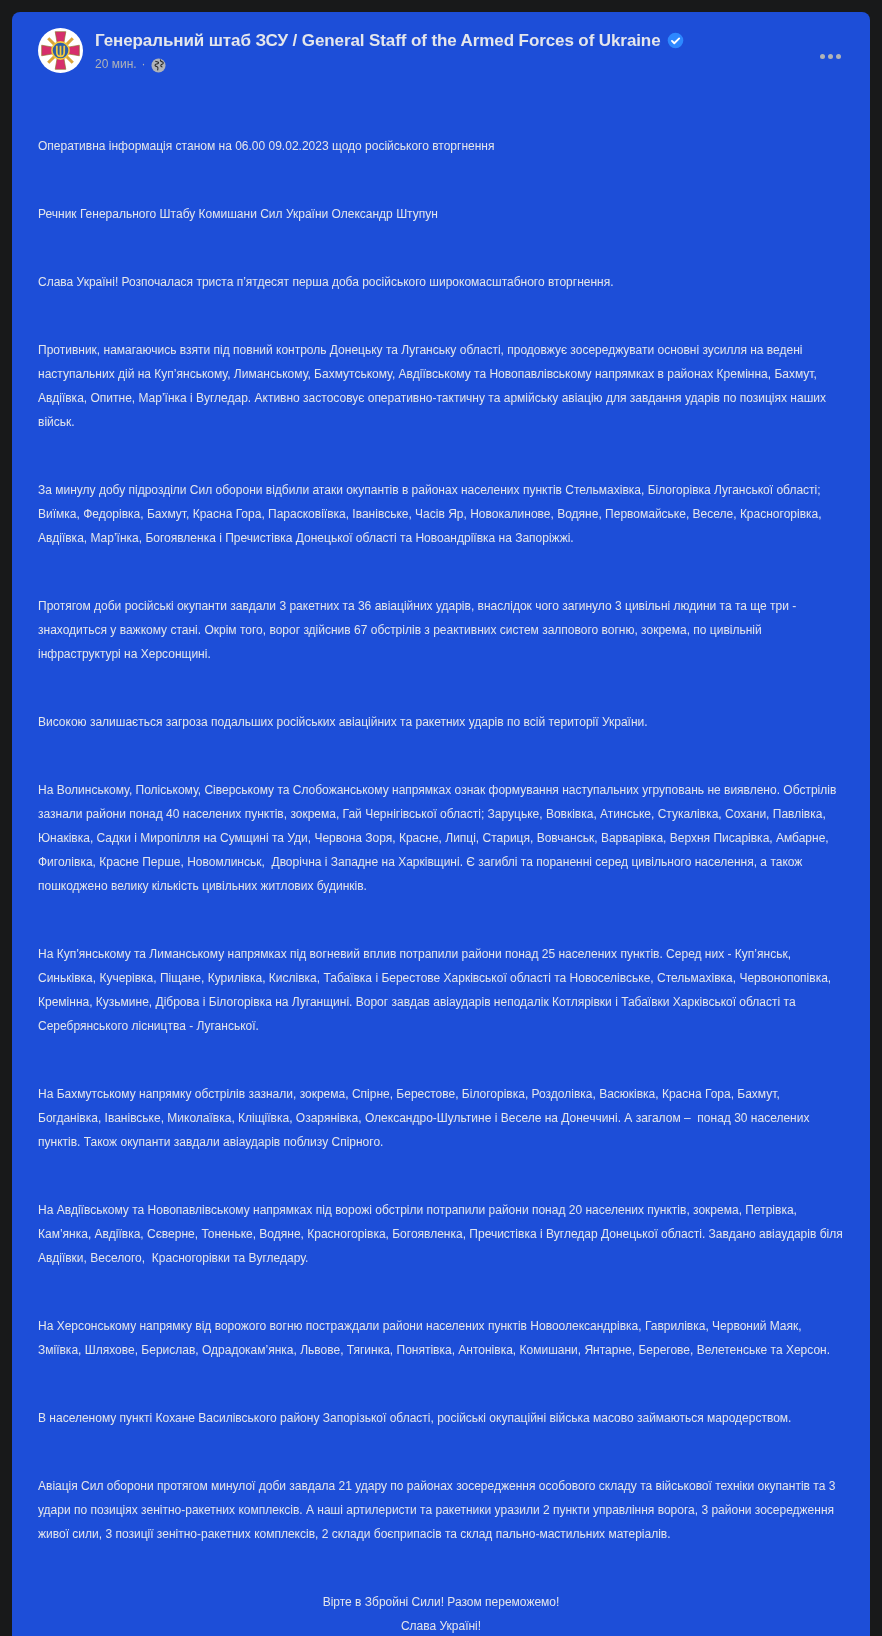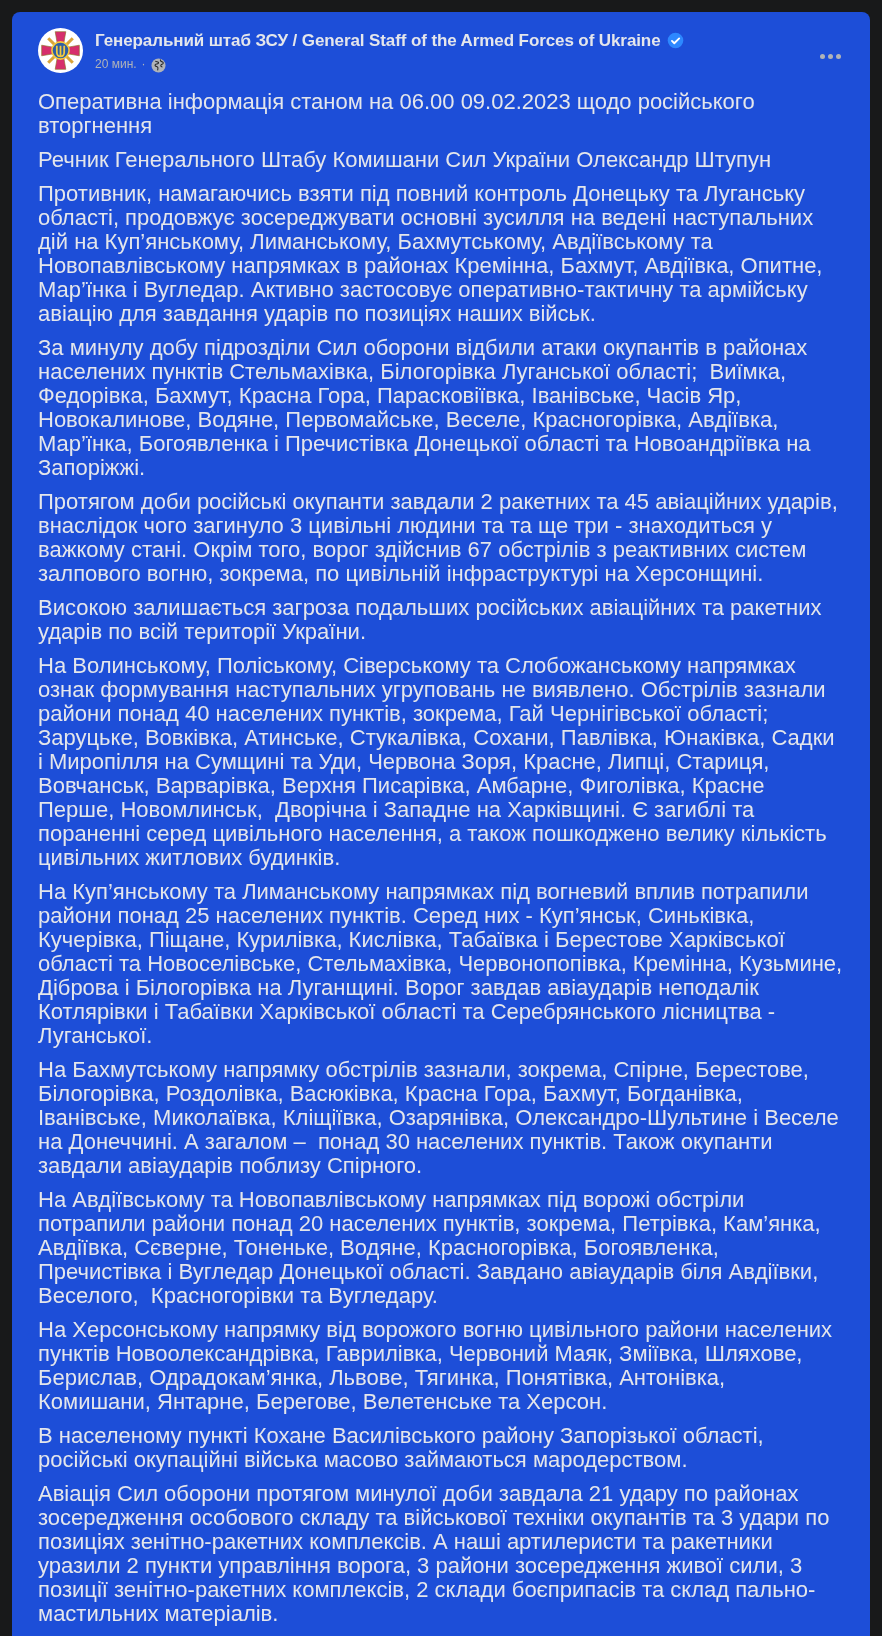--- a/index.html
+++ b/index.html
@@ -79,11 +79,12 @@
   .post-body { padding-top: 2px; }
   .para {
     color: #e4e6eb;
-    font-size: 22px;
+    font-size: 12px;
     line-height: 24px;
     margin-bottom: 10px;
     white-space: pre-wrap;
     letter-spacing: 0px;
+    margin-top: 44px;
   }
   .para:last-child { margin-bottom: 0; text-align: center; }
 </style>

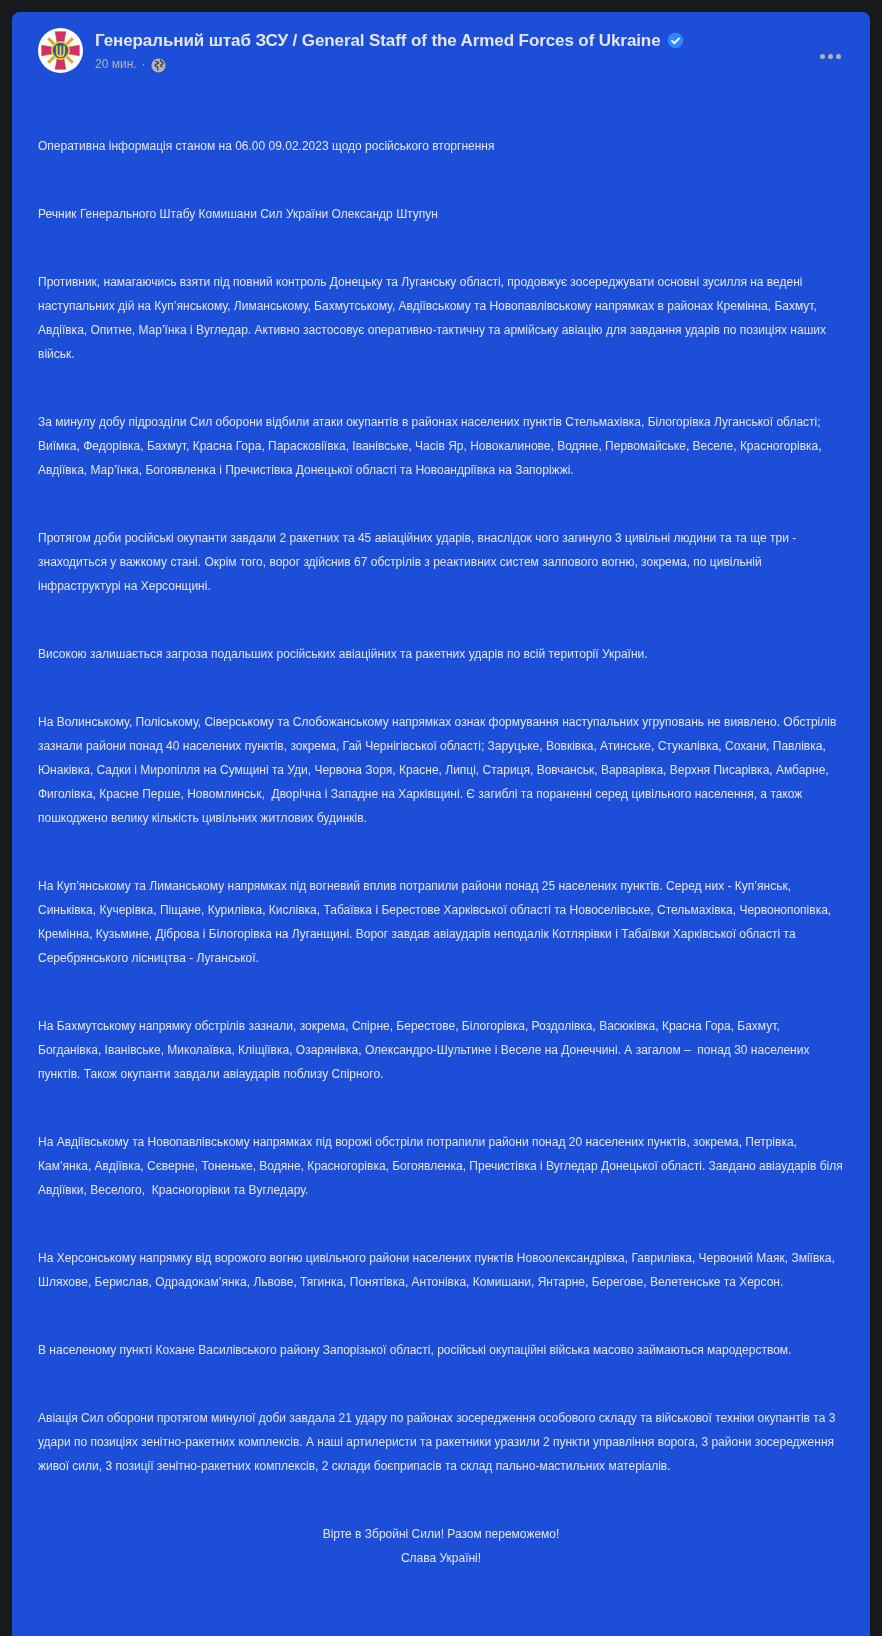--- a/index.html
+++ b/index.html
@@ -152,6 +152,7 @@
 
         <p class="para">Речник Генерального Штабу Комишани Сил України Олександр Штупун</p>
 
+        <p class="para">Слава Україні! Розпочалася триста п’ятдесят перша доба російського широкомасштабного вторгнення.</p>
 
         <p class="para">Противник, намагаючись взяти під повний контроль Донецьку та Луганську області, продовжує зосереджувати основні зусилля на ведені наступальних дій на Куп’янському, Лиманському, Бахмутському, Авдіївському та Новопавлівському напрямках в районах Кремінна, Бахмут, Авдіївка, Опитне, Мар’їнка і Вугледар. Активно застосовує оперативно-тактичну та армійську авіацію для завдання ударів по позиціях наших військ.</p>
 

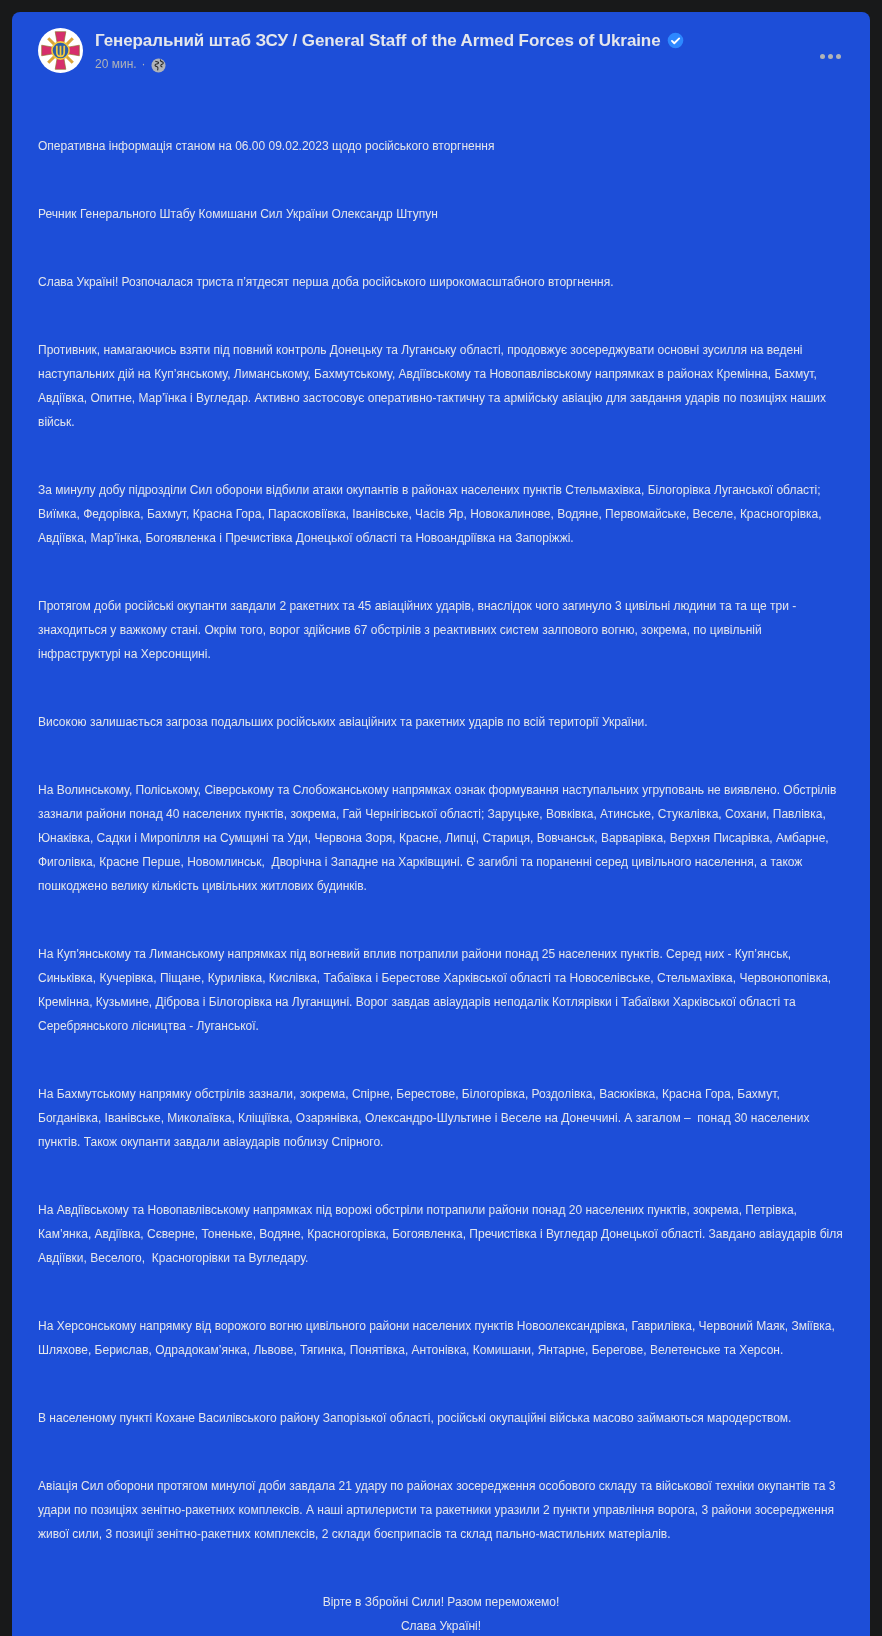--- a/index.html
+++ b/index.html
@@ -158,7 +158,7 @@
 
         <p class="para">За минулу добу підрозділи Сил оборони відбили атаки окупантів в районах населених пунктів Стельмахівка, Білогорівка Луганської області;  Виїмка, Федорівка, Бахмут, Красна Гора, Парасковіївка, Іванівське, Часів Яр, Новокалинове, Водяне, Первомайське, Веселе, Красногорівка, Авдіївка, Мар’їнка, Богоявленка і Пречистівка Донецької області та Новоандріївка на Запоріжжі.</p>
 
-        <p class="para">Протягом доби російські окупанти завдали 2 ракетних та 45 авіаційних ударів, внаслідок чого загинуло 3 цивільні людини та та ще три - знаходиться у важкому стані. Окрім того, ворог здійснив 67 обстрілів з реактивних систем залпового вогню, зокрема, по цивільній інфраструктурі на Херсонщині.</p>
+        <p class="para">Протягом доби російські окупанти завдали 3 ракетних та 36 авіаційних ударів, внаслідок чого загинуло 3 цивільні людини та та ще три - знаходиться у важкому стані. Окрім того, ворог здійснив 67 обстрілів з реактивних систем залпового вогню, зокрема, по цивільній інфраструктурі на Херсонщині.</p>
 
         <p class="para">Високою залишається загроза подальших російських авіаційних та ракетних ударів по всій території України.</p>
 

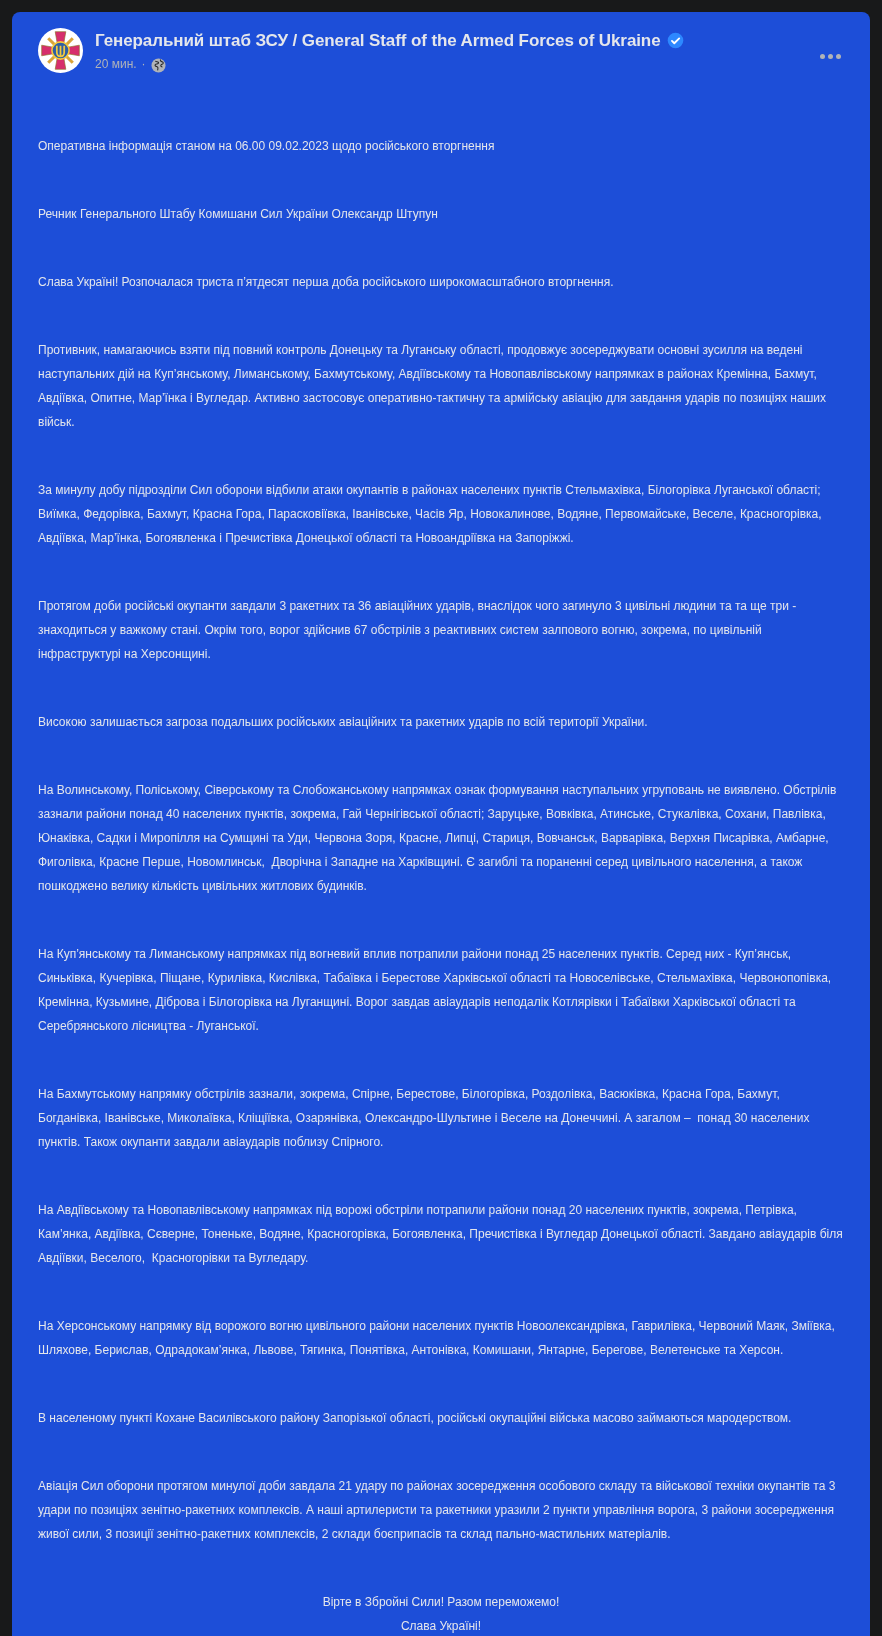--- a/index.html
+++ b/index.html
@@ -171,7 +171,7 @@
         <p class="para">На Авдіївському та Новопавлівському напрямках під ворожі обстріли потрапили райони понад 20 населених пунктів, зокрема, Петрівка, Кам’янка, Авдіївка, Сєверне, Тоненьке, Водяне, Красногорівка, Богоявленка, Пречистівка і Вугледар Донецької області. Завдано авіаударів біля Авдіївки, Веселого,  Красногорівки та Вугледару.</p>
 
 
-        <p class="para">На Херсонському напрямку від ворожого вогню цивільного райони населених пунктів Новоолександрівка, Гаврилівка, Червоний Маяк, Зміївка, Шляхове, Берислав, Одрадокам’янка, Львове, Тягинка, Понятівка, Антонівка, Комишани, Янтарне, Берегове, Велетенське та Херсон.</p>
+        <p class="para">На Херсонському напрямку від ворожого вогню постраждали райони населених пунктів Новоолександрівка, Гаврилівка, Червоний Маяк, Зміївка, Шляхове, Берислав, Одрадокам’янка, Львове, Тягинка, Понятівка, Антонівка, Комишани, Янтарне, Берегове, Велетенське та Херсон.</p>
 
         <p class="para">В населеному пункті Кохане Василівського району Запорізької області, російські окупаційні війська масово займаються мародерством.</p>
 

